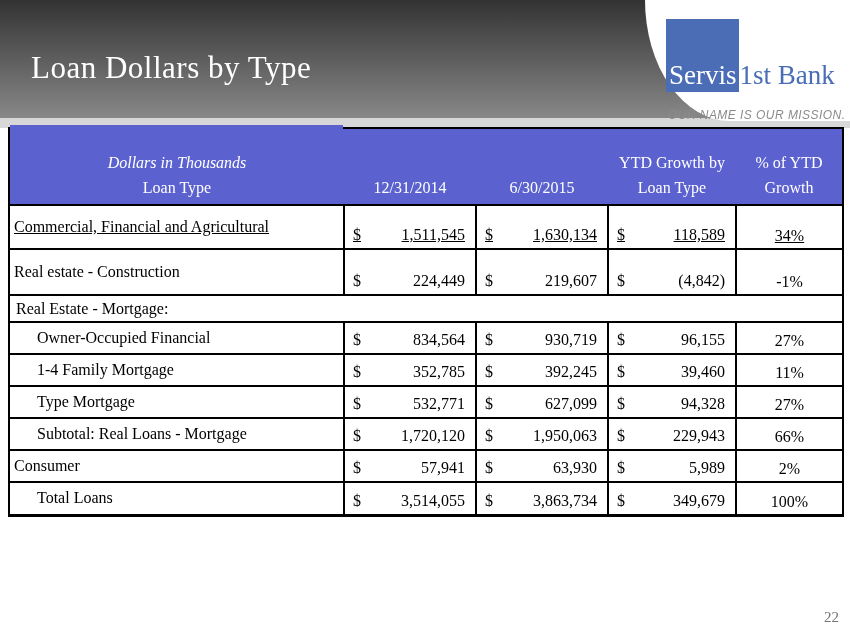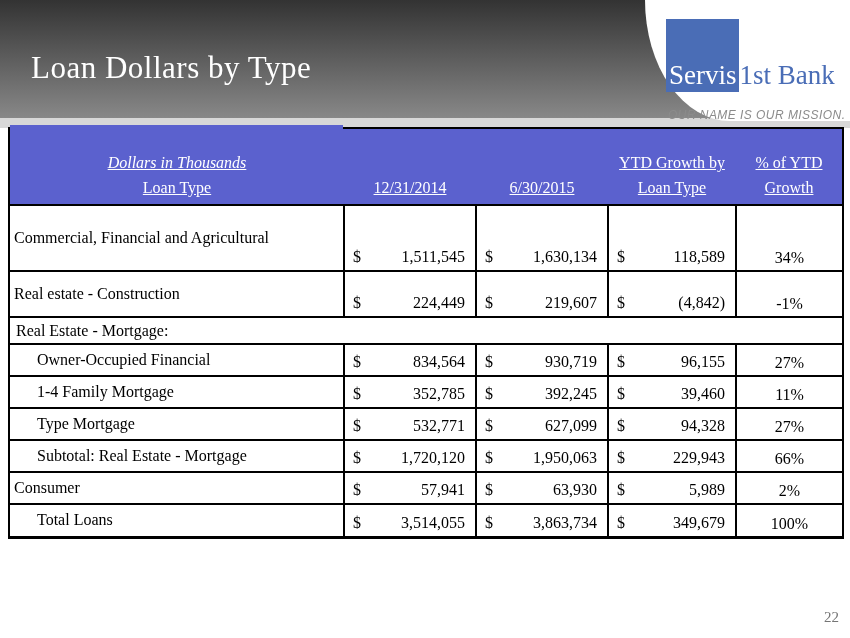--- a/index.html
+++ b/index.html
@@ -69,7 +69,7 @@
   tr.head td {
     background: #5b61ce; color: #ffffff;
     border: none; vertical-align: bottom;
-    text-align: center; padding-bottom: 4px; text-decoration: underline;
+    text-align: center; padding-bottom: 4px;
   }
   tr.head td span { display: block; line-height: 25px; }
   .subtitle { font-style: italic; }

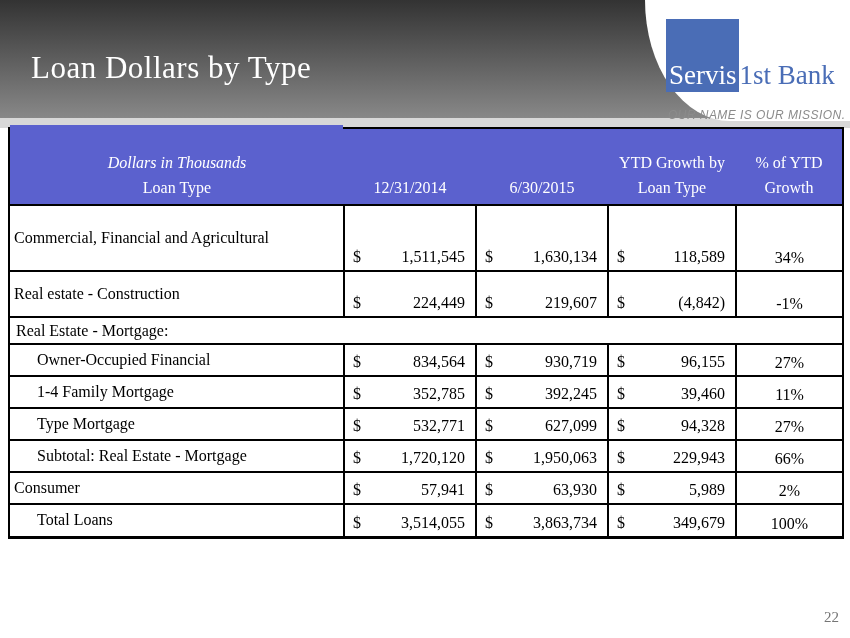--- a/index.html
+++ b/index.html
@@ -75,7 +75,7 @@
   .subtitle { font-style: italic; }
 
   tbody.data td { border: 2px solid #000; background: #fff; }
-  tr.r1 { height: 66px; }
+  tr.r1 { height: 44px; text-decoration: underline; }
   tr.r2 { height: 46px; margin-top: 36px; }
   tr.sec { height: 27px; }
   tr.rn  { height: 32px; }

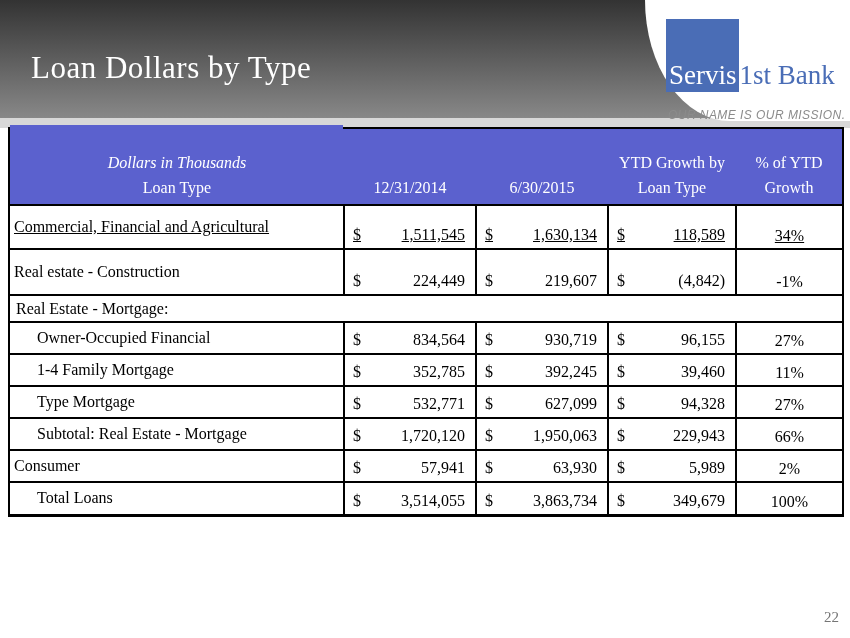--- a/index.html
+++ b/index.html
@@ -266,7 +266,7 @@
         <td class="pct">27%</td>
       </tr>
       <tr class="rn">
-        <td class="lbl ind">Subtotal: Real Estate - Mortgage</td>
+        <td class="lbl ind">Subtotal: Real Loans - Mortgage</td>
         <td class="money">
             <div class="in">
               <span>$</span>

